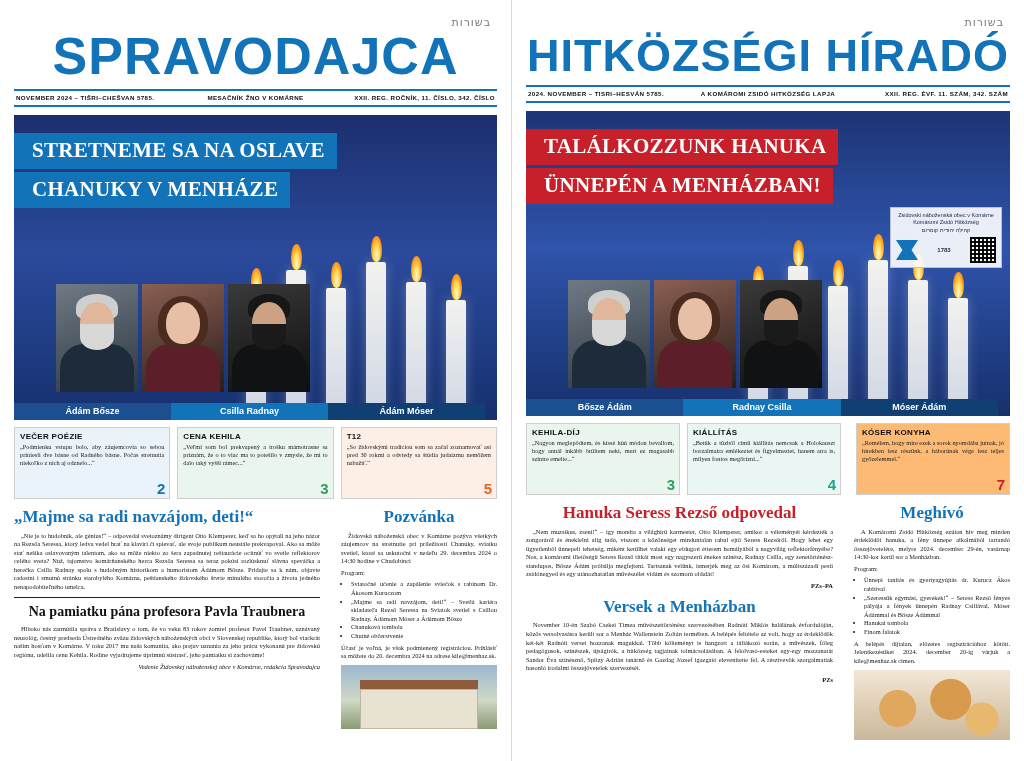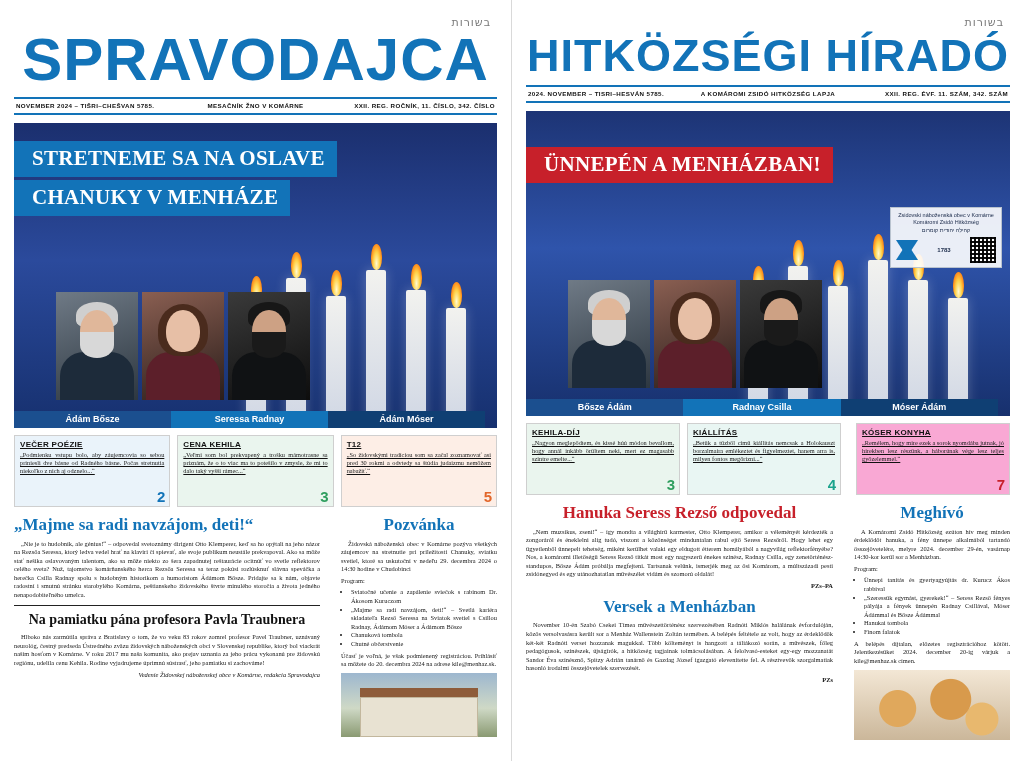--- a/index.html
+++ b/index.html
@@ -25,7 +25,7 @@
     letter-spacing:1px;
     line-height:1;
   }
-  .left .masthead h1 { font-size:60px; padding-top:16px; }
+  .left .masthead h1 { font-size:52px; padding-top:16px; }
   .right .masthead h1 { font-size:45px; padding-top:19px; }
   .hebrew-mark {
     position:absolute; right:6px; top:2px;

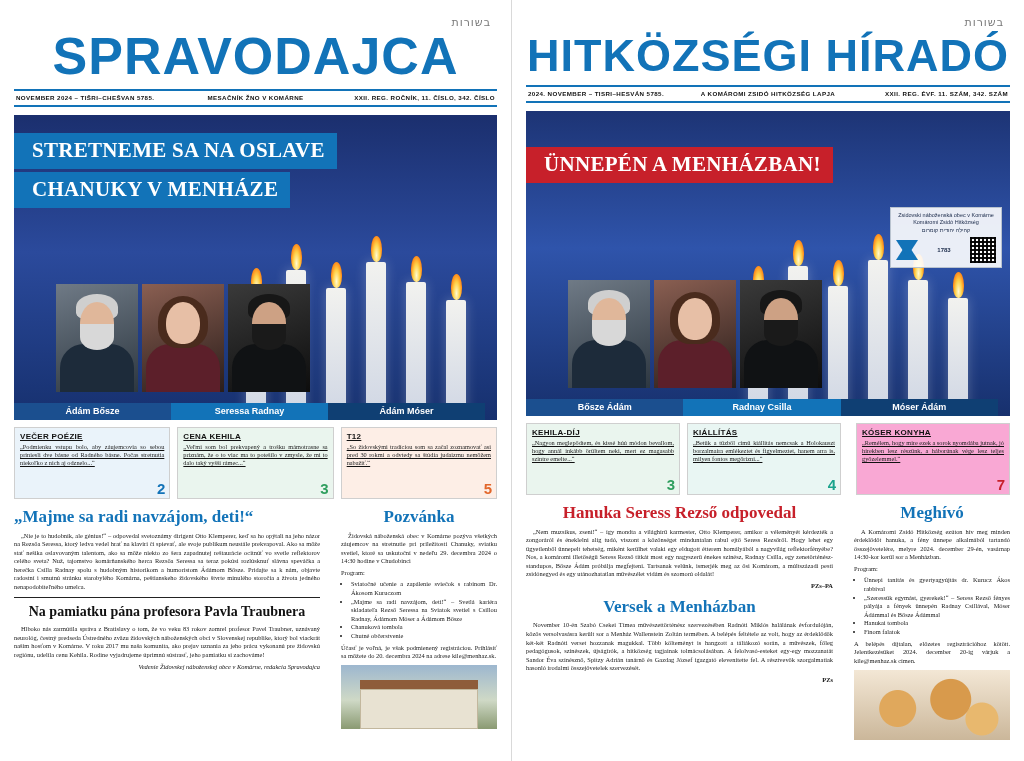--- a/index.html
+++ b/index.html
@@ -340,7 +340,7 @@
           <div class="flame" style="left:427px;bottom:118px;"></div>
       </div>
       <div class="hero-title">
-        <br>
+        <span>TALÁLKOZZUNK HANUKA</span><br>
         <span>ÜNNEPÉN A MENHÁZBAN!</span>
       </div>
       <div class="portraits">

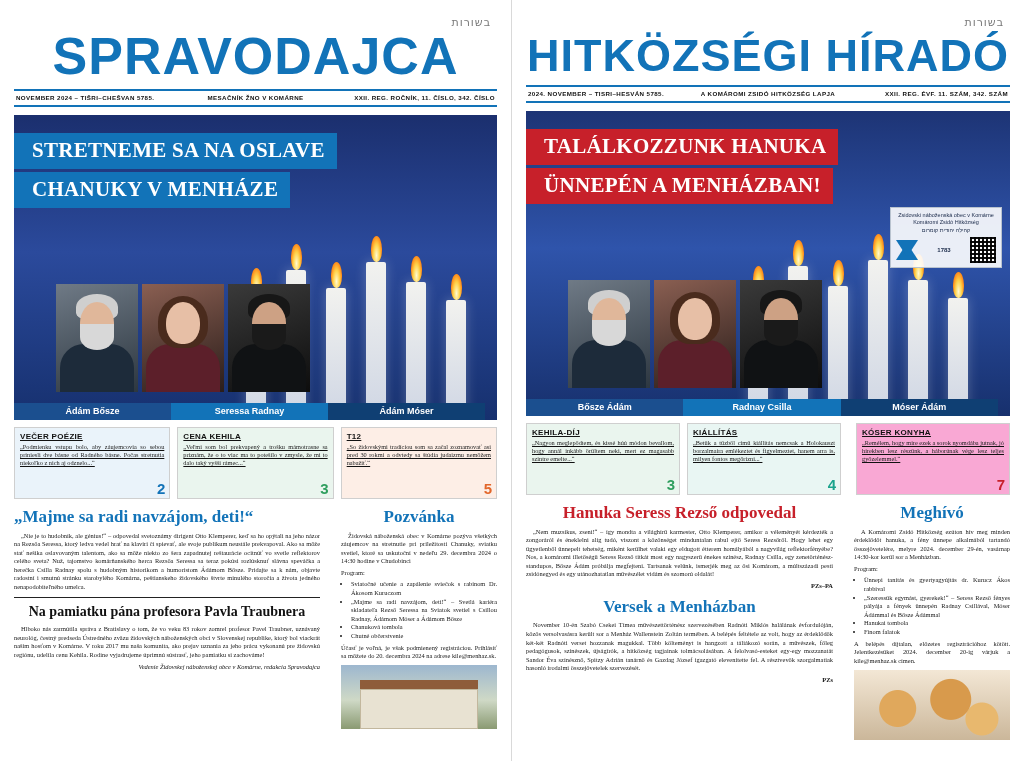--- a/index.html
+++ b/index.html
@@ -252,7 +252,7 @@
       </div>
       <div class="caption-bar">
         <div class="cap c1">Ádám Bősze</div>
-        <div class="cap c2">Seressa Radnay</div>
+        <div class="cap c2">Csilla Radnay</div>
         <div class="cap c3">Ádám Móser</div>
       </div>
     </div>

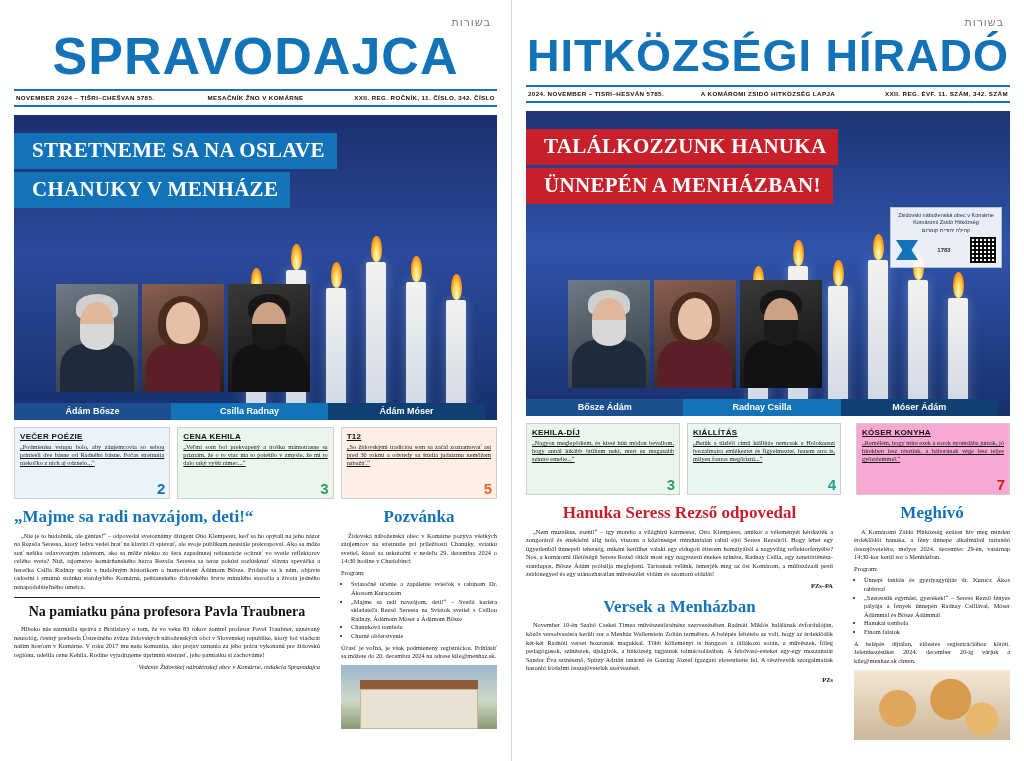--- a/index.html
+++ b/index.html
@@ -143,7 +143,7 @@
 
   
   .teasers { display:flex; gap:7px; margin-top:7px; }
-  .teaser { flex:1; border:1px solid #cfcfcf; padding:4px 5px 3px 5px; position:relative; height:72px;text-decoration:underline; }
+  .teaser { flex:1; border:1px solid #cfcfcf; padding:4px 5px 3px 5px; position:relative; height:72px; }
   .teaser h4 { margin:0 0 2px 0; font-family:"Liberation Sans", sans-serif;
     font-size:8px; font-weight:bold; letter-spacing:.3px; color:#111; text-transform:uppercase; }
   .teaser p { margin:0; font-size:6.3px; line-height:1.28; color:#222; text-align:justify; }

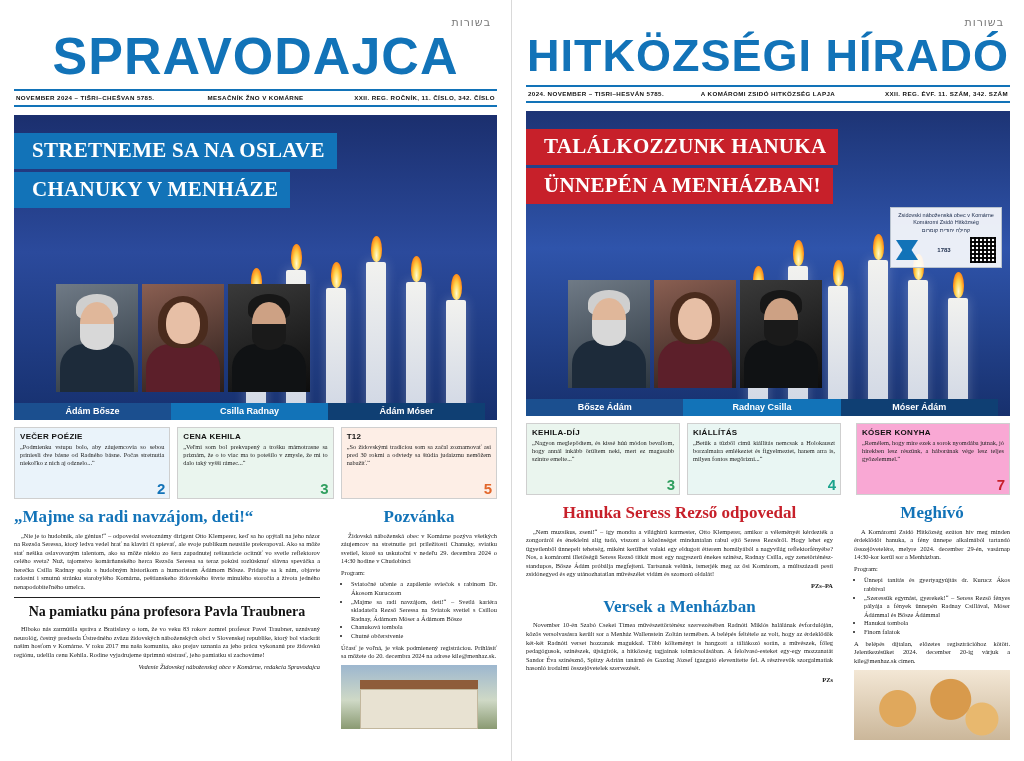--- a/index.html
+++ b/index.html
@@ -155,7 +155,7 @@
   .t-green { background:#eaf5ee; } .t-green .num { color:#2f9e5e; }
   .t-orange { background:#fdeee6; } .t-orange .num { color:#e2662a; }
   .t-teal { background:#e9f6f3; } .t-teal .num { color:#1aa38c; }
-  .t-red { background:#f9a8d4;margin-left:8px; } .t-red .num { color:#c7202a; }
+  .t-red { background:#fdba74;margin-left:8px; } .t-red .num { color:#c7202a; }
 
   
   .cols { display:flex; gap:21px; margin-top:9px; }

